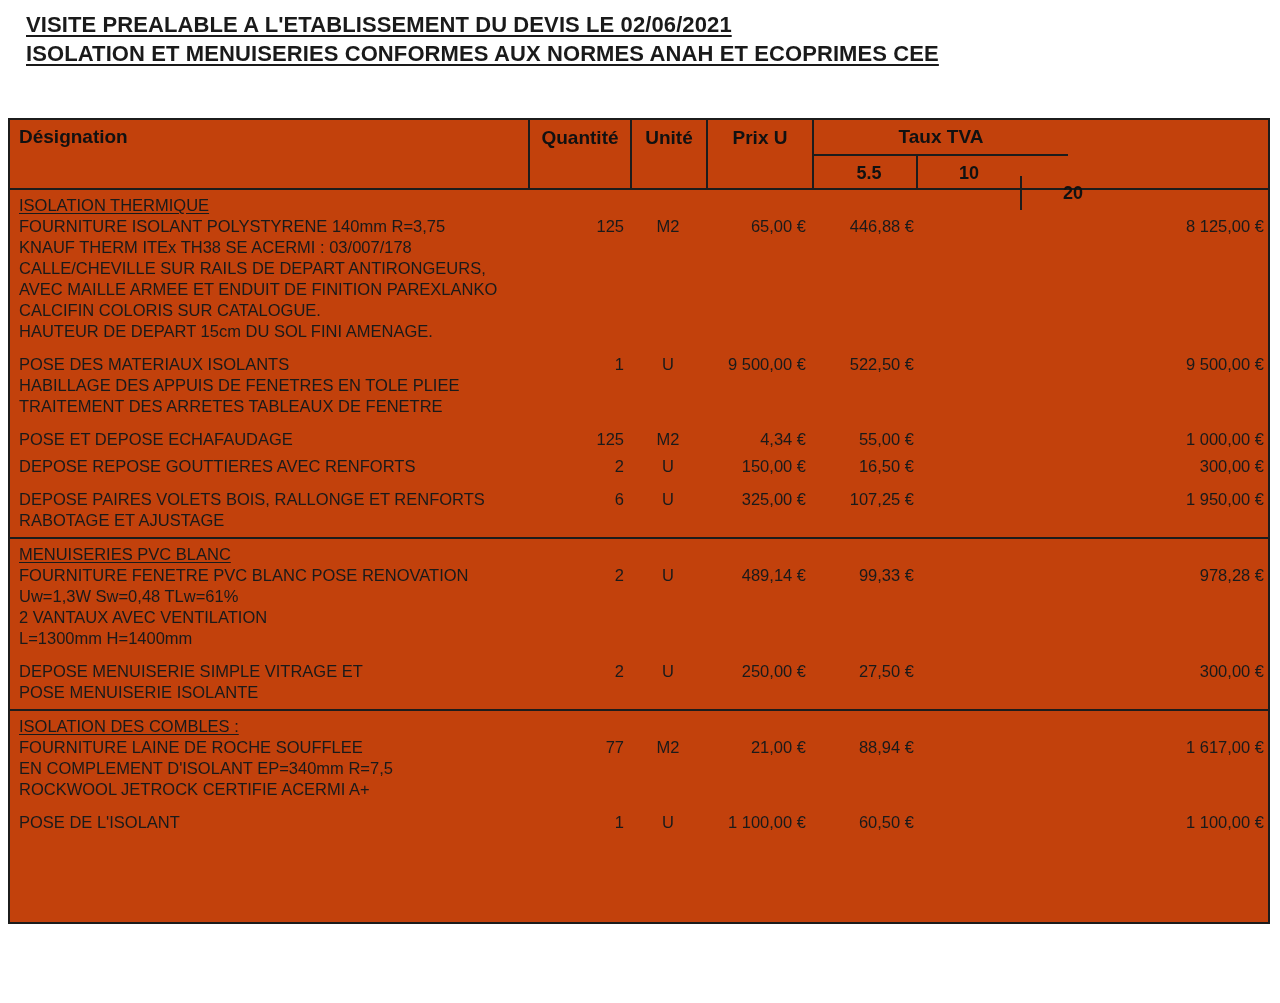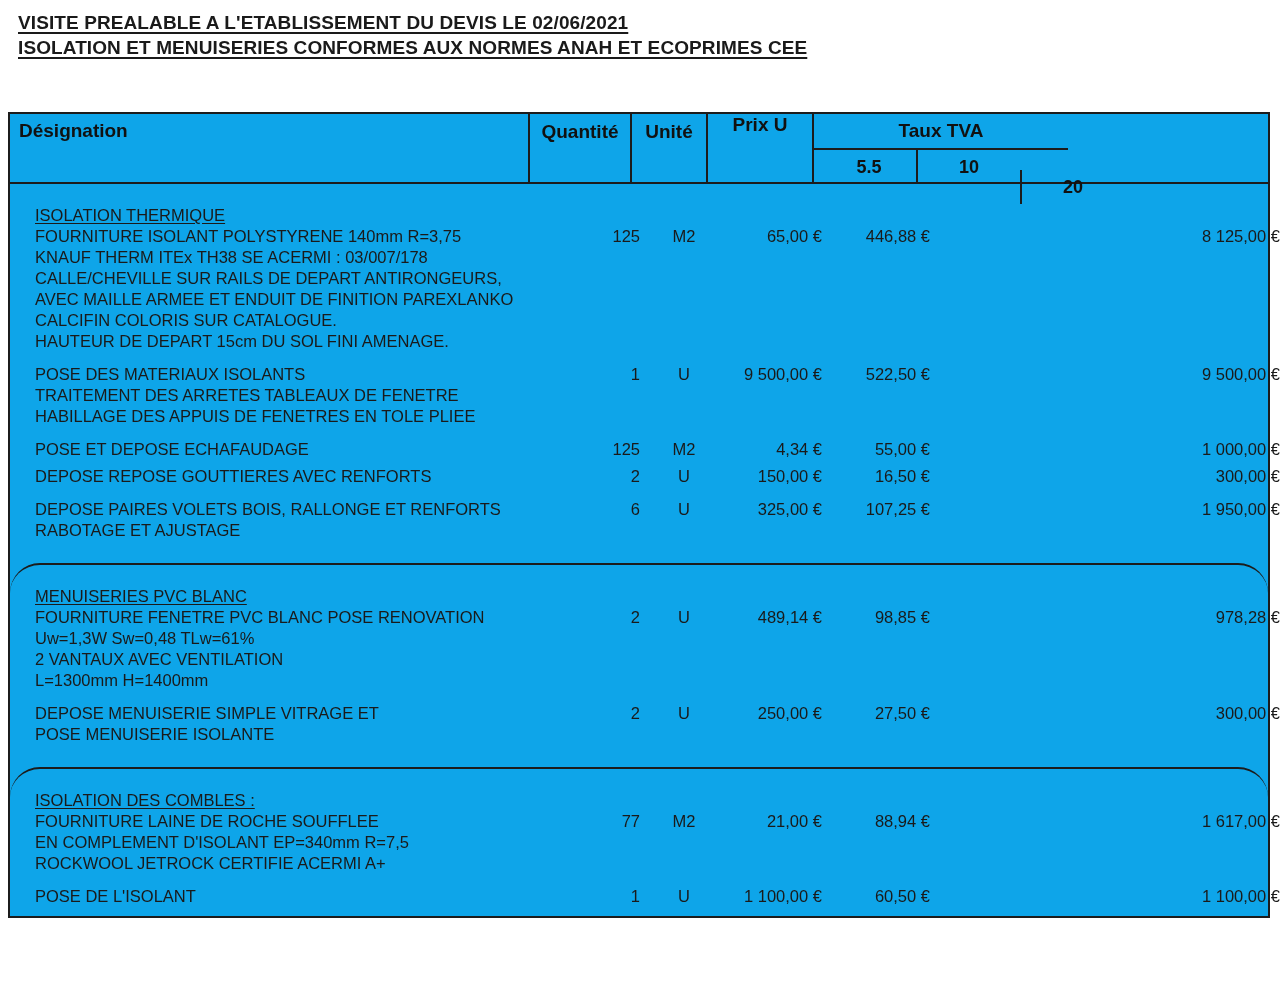--- a/index.html
+++ b/index.html
@@ -25,7 +25,7 @@
     width: 1240px;
   }
   .doc-title {
-    font-size: 19px;
+    font-size: 22px;
     font-weight: bold;
     letter-spacing: 0.1px;
     line-height: 1.32;
@@ -34,6 +34,7 @@
     text-decoration-thickness: 2px;
     display: inline-block;
     white-space: nowrap;
+    margin-left: 8px;
   }
   .title-row { display: block; }
 

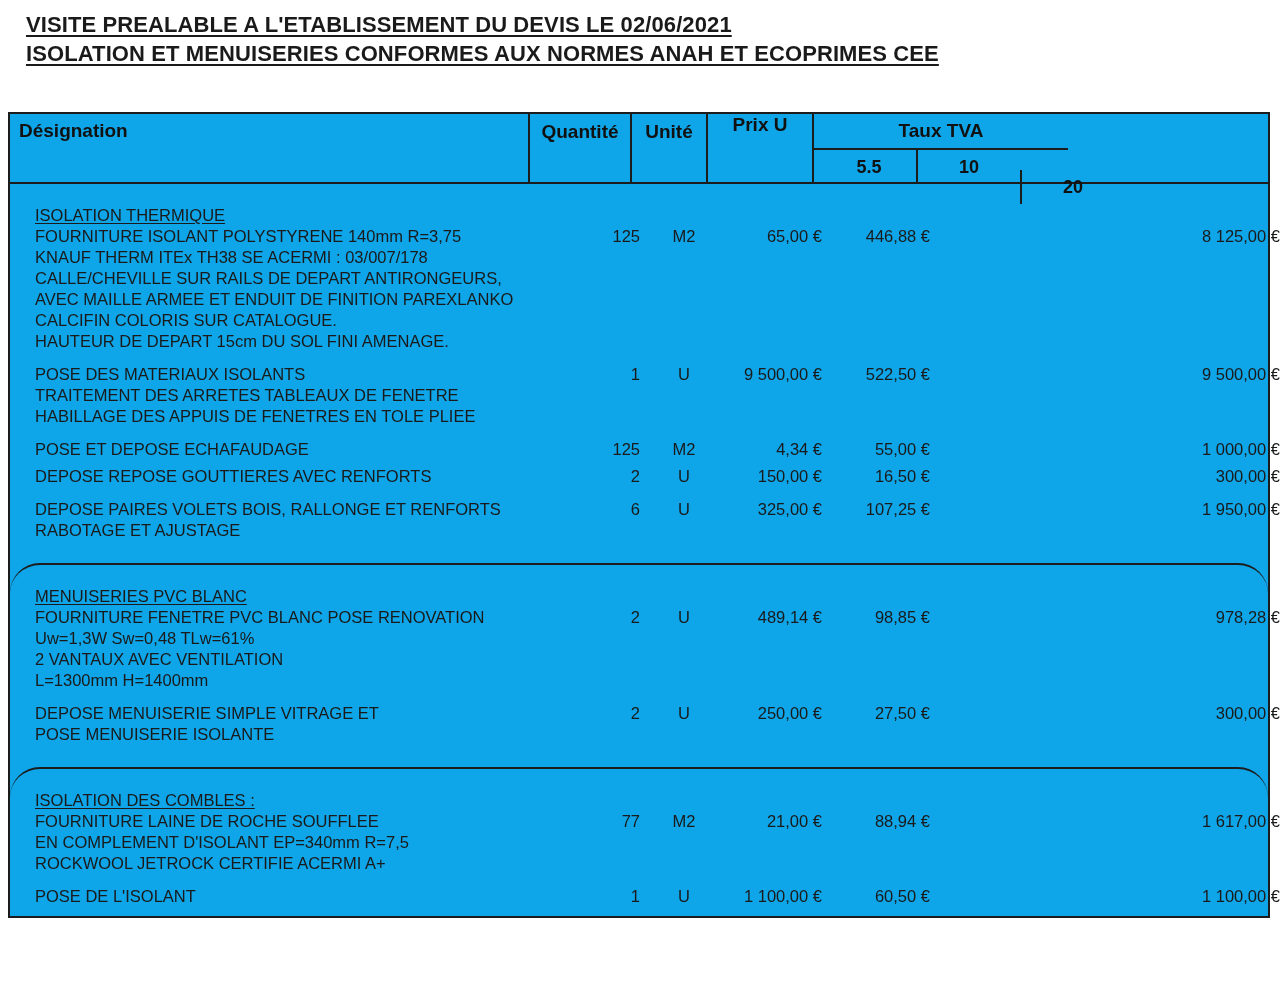--- a/index.html
+++ b/index.html
@@ -42,12 +42,12 @@
   .devis-table {
     position: absolute;
     left: 8px;
-    top: 112px;
+    top: 118px;
     width: 1262px;
     height: 806px;
     border: 2.5px solid #1c1c1c;
     box-sizing: border-box;
-    background: #0ea5e9;
+    background: #c2410c;
   }
 
   

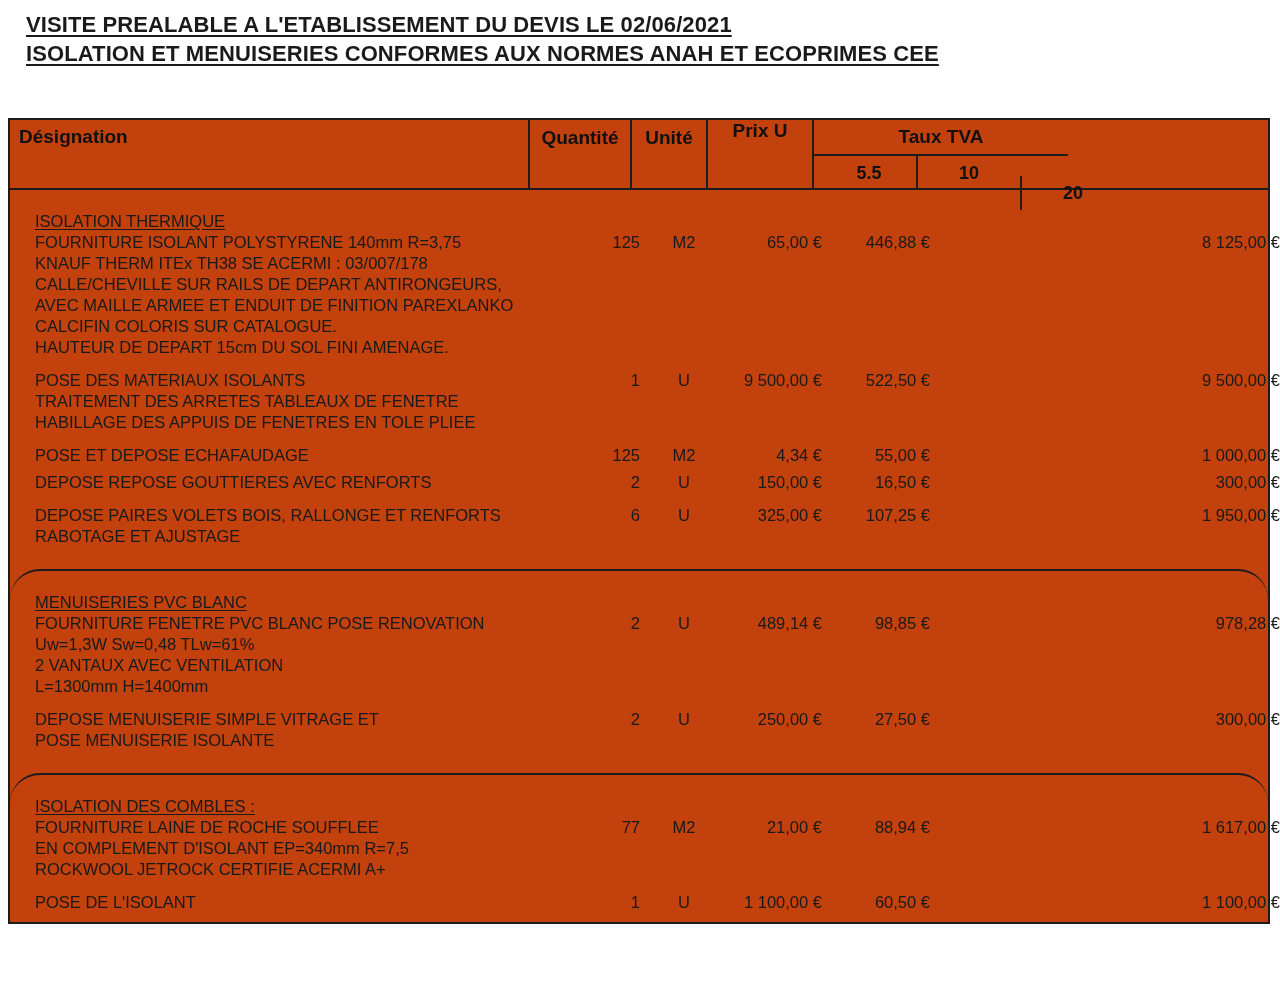--- a/index.html
+++ b/index.html
@@ -78,7 +78,7 @@
   }
   .th-quantite { left: 518px; top: 0; width: 102px; height: 100%; align-items: flex-start; padding-top: 7px;}
   .th-unite    { left: 620px; top: 0; width: 76px;  height: 100%; align-items: flex-start; padding-top: 7px;}
-  .th-prixu    { left: 696px; top: 0; width: 106px; height: 100%; align-items: flex-start; }
+  .th-prixu    { left: 696px; top: 0; width: 106px; height: 100%; align-items: flex-start; padding-top: 7px;}
 
   .th-tva-group {
     left: 802px; top: 0; width: 256px; height: 36px;

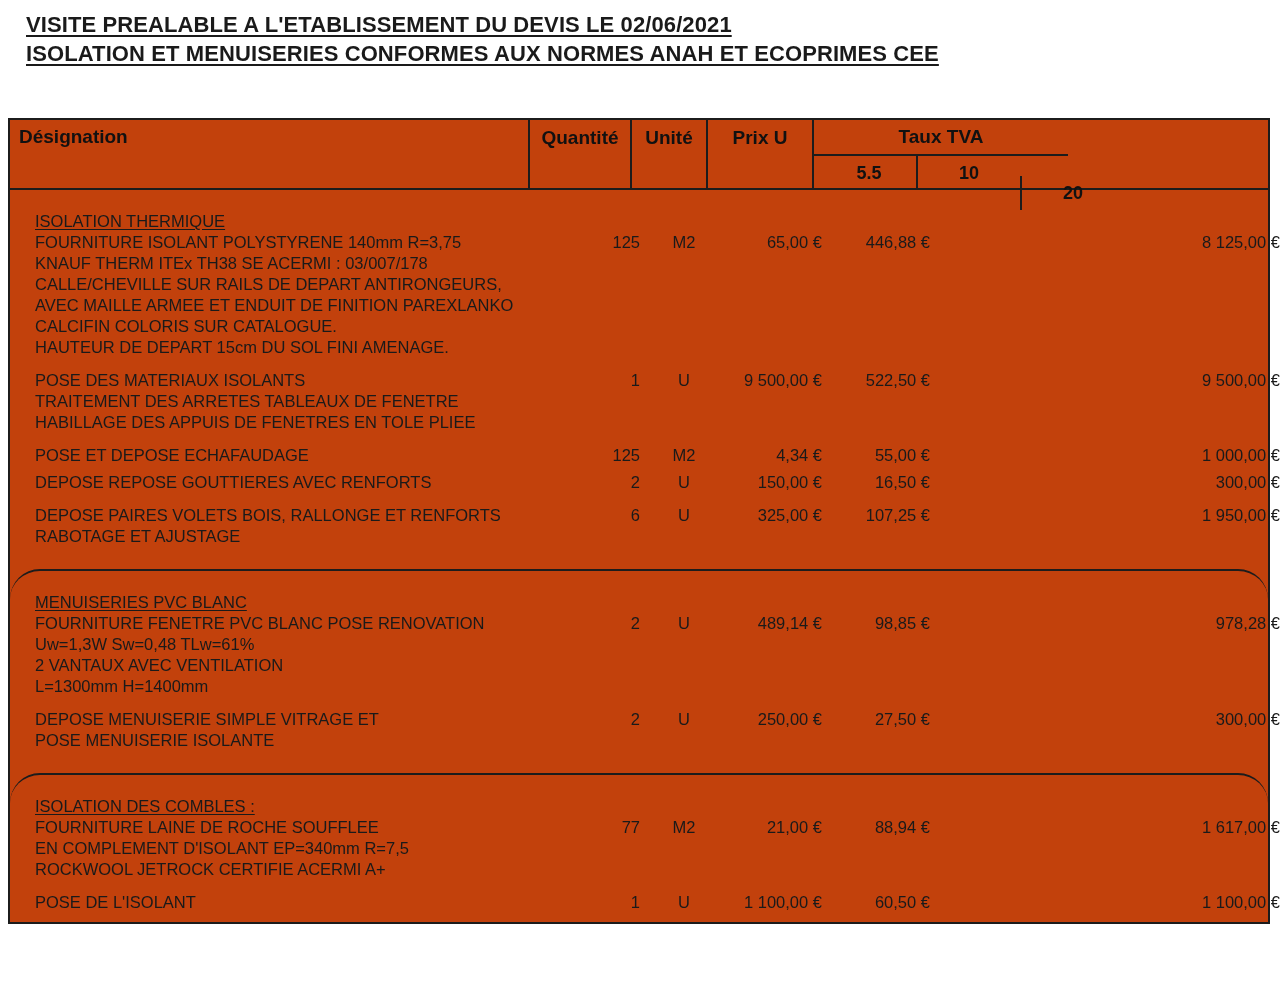--- a/index.html
+++ b/index.html
@@ -102,8 +102,7 @@
   }
   .section {
     box-sizing: border-box;
-    padding: 16px;
-    border-radius: 30px;
+    padding: 0;
   }
   .section + .section {
     border-top: 2.5px solid #1c1c1c;

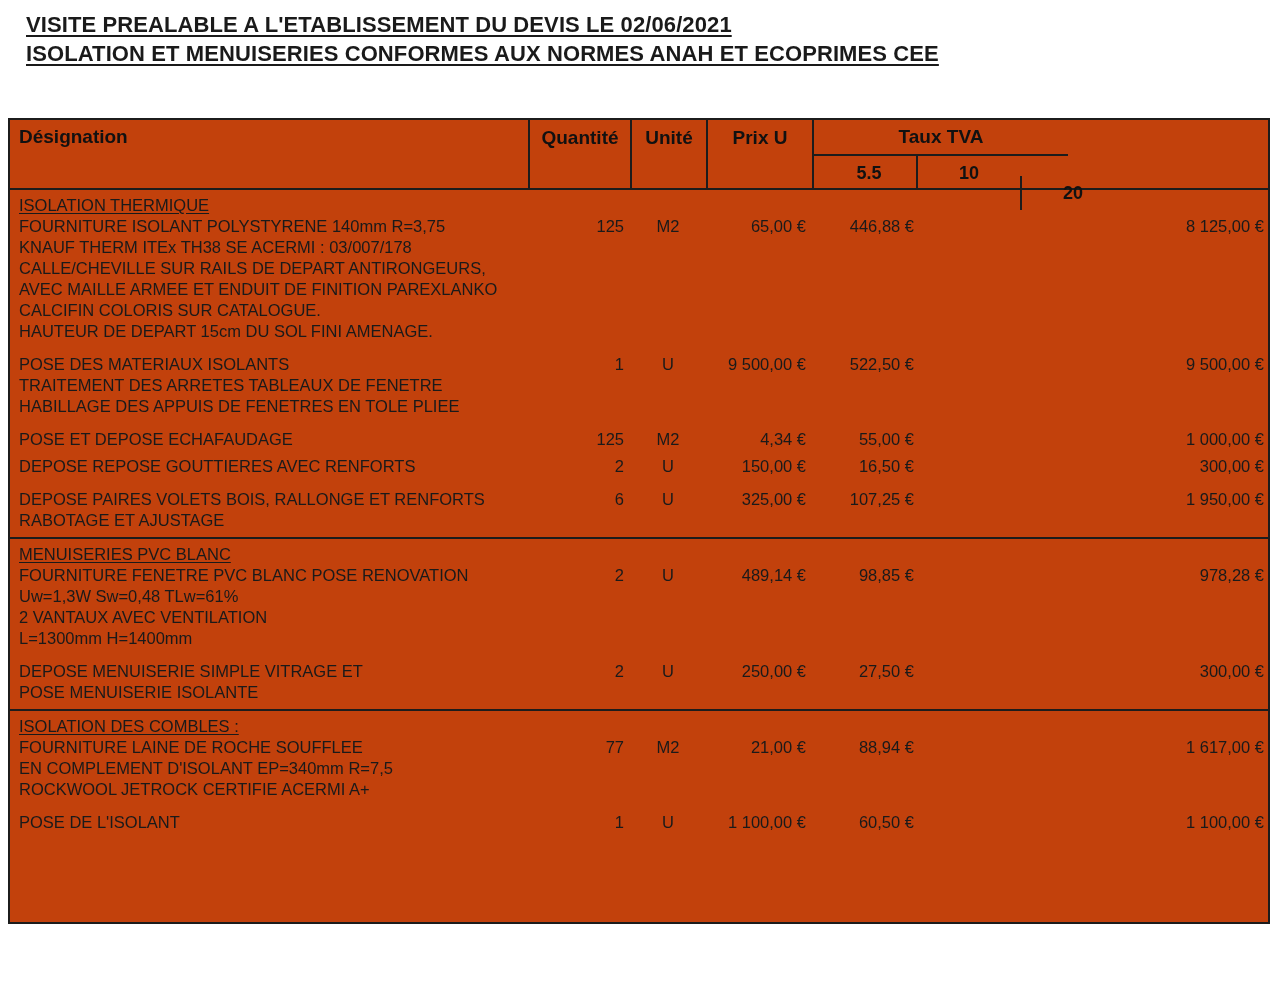--- a/index.html
+++ b/index.html
@@ -193,7 +193,7 @@
             <div class="cell c-tva10"></div>
             <div class="cell c-tva20"></div>
             <div class="cell c-montant">9 500,00 €</div>
-          </div><div class="desc-line">TRAITEMENT DES ARRETES TABLEAUX DE FENETRE</div><div class="desc-line">HABILLAGE DES APPUIS DE FENETRES EN TOLE PLIEE</div><div class="spacer-sm"></div><div class="row">
+          </div><div class="desc-line">HABILLAGE DES APPUIS DE FENETRES EN TOLE PLIEE</div><div class="desc-line">TRAITEMENT DES ARRETES TABLEAUX DE FENETRE</div><div class="spacer-sm"></div><div class="row">
             <div class="cell c-desig">POSE ET DEPOSE ECHAFAUDAGE</div>
             <div class="cell c-qte">125</div>
             <div class="cell c-unite">M2</div>

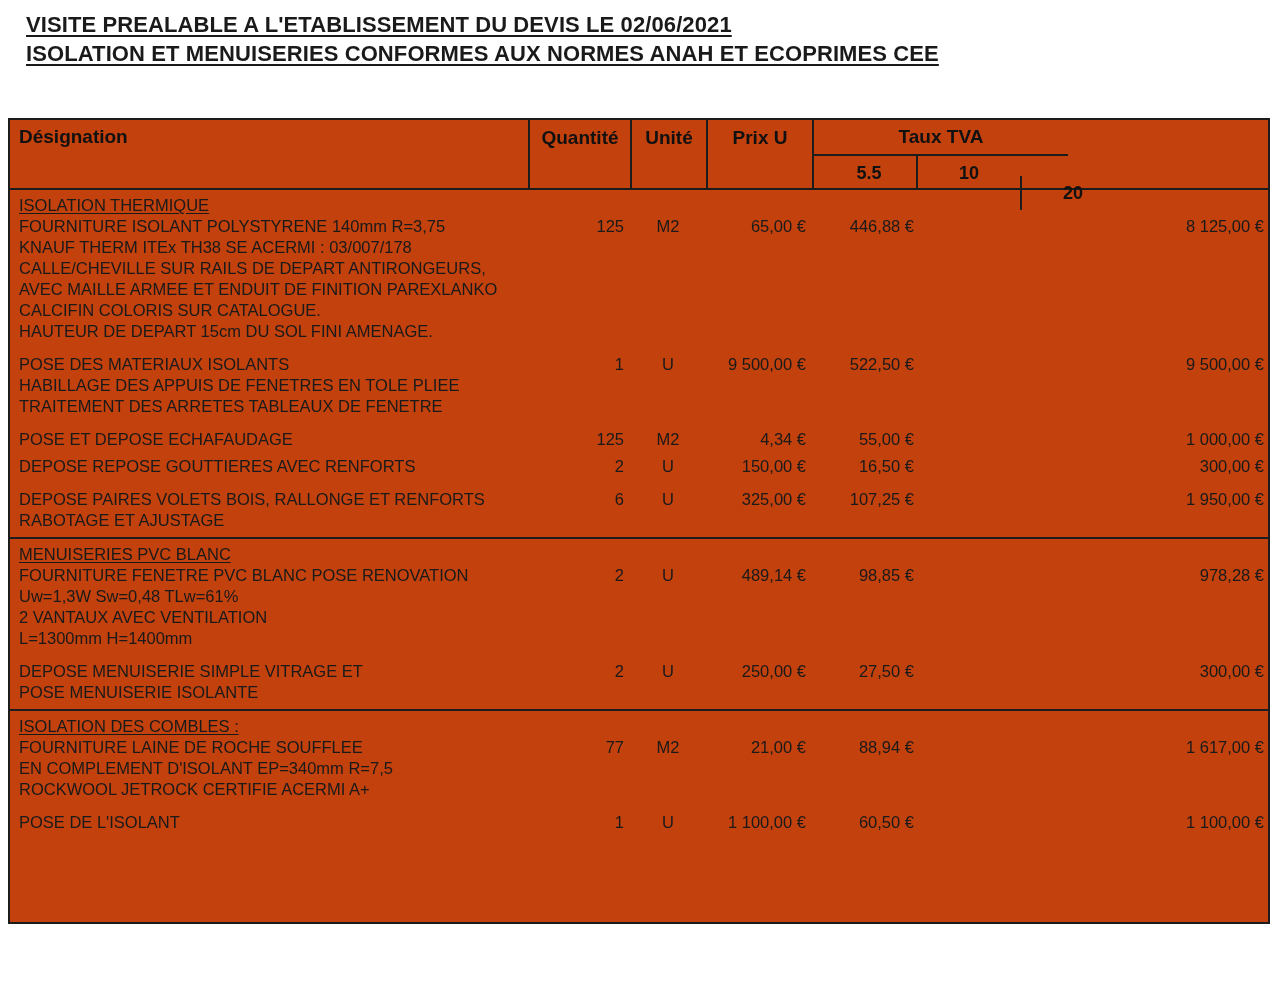--- a/index.html
+++ b/index.html
@@ -228,7 +228,7 @@
             <div class="cell c-qte">2</div>
             <div class="cell c-unite">U</div>
             <div class="cell c-prixu">489,14 €</div>
-            <div class="cell c-tva55">98,85 €</div>
+            <div class="cell c-tva55">99,33 €</div>
             <div class="cell c-tva10"></div>
             <div class="cell c-tva20"></div>
             <div class="cell c-montant">978,28 €</div>

